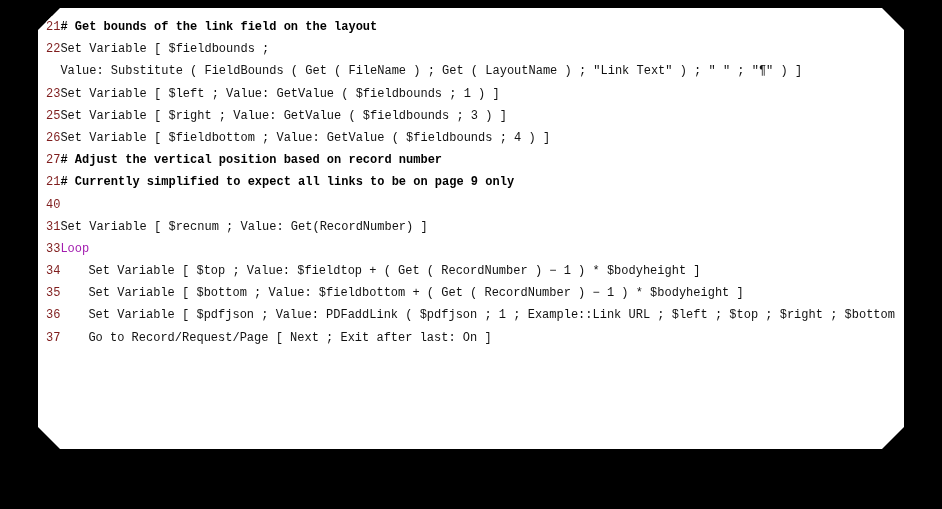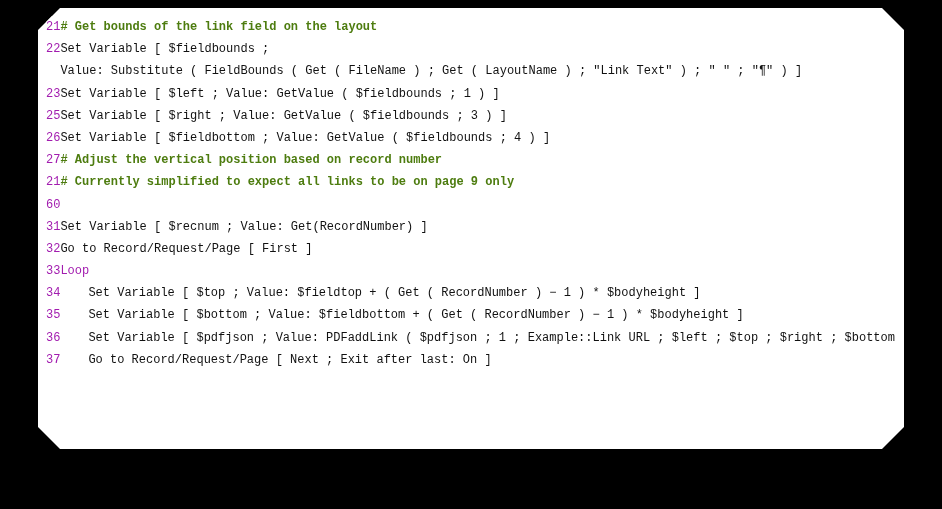--- a/index.html
+++ b/index.html
@@ -51,7 +51,7 @@
   td.gut {
     width: 34px;
     text-align: center;
-    color: #a21caf;
+    color: #7f1d1d;
     background: #fff;
     padding-right: 10px;
     user-select: none;

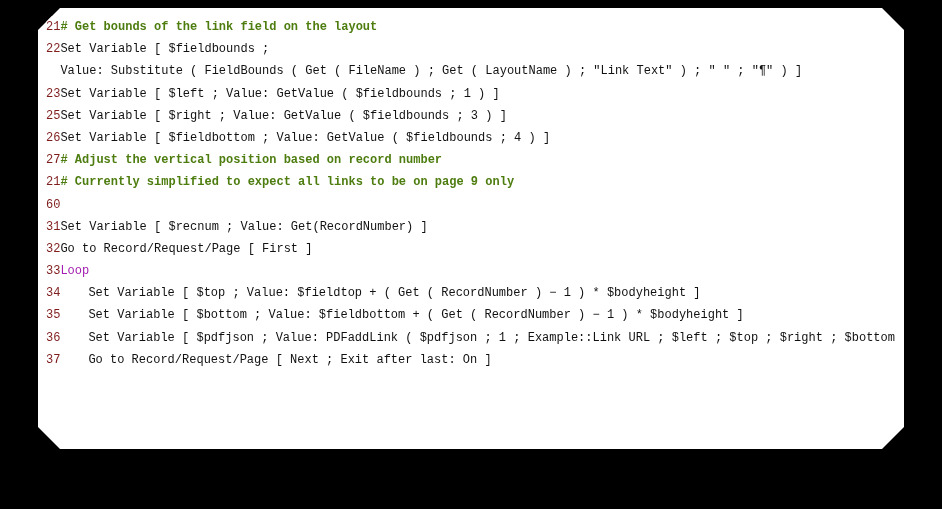--- a/index.html
+++ b/index.html
@@ -64,7 +64,7 @@
     line-height: 1.85;
   }
   .kw  { color: #a21caf; }       
-  .cm  { color: #4d7c0f; font-weight: 600; } 
+  .cm  { color: #000000; font-weight: 600; } 
   .indent1 { padding-left: 28px; display: inline-block; }
 </style>
 </head>

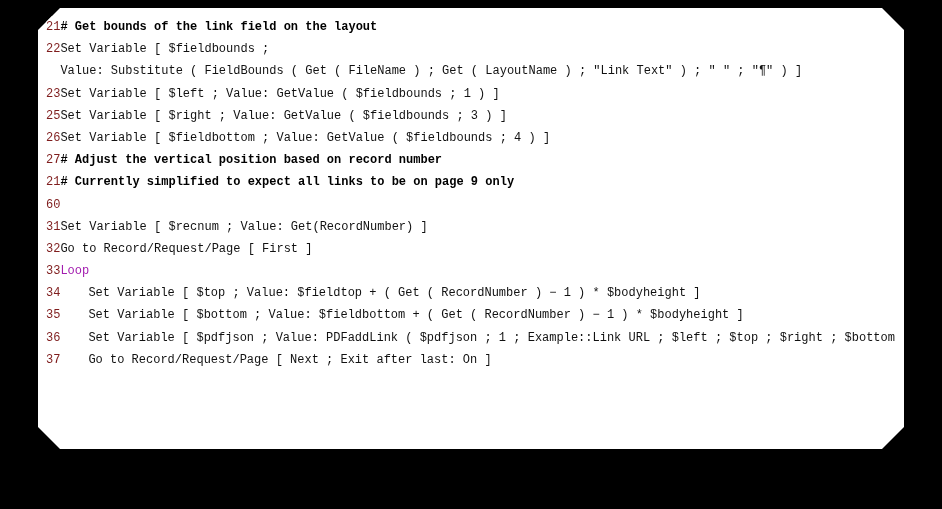--- a/index.html
+++ b/index.html
@@ -105,7 +105,7 @@
               <td class="line"><span class="cm"># Currently simplified to expect all links to be on page 9 only</span></td>
             </tr>
             <tr>
-              <td class="gut">60</td>
+              <td class="gut">40</td>
               <td class="line"><span></span></td>
             </tr>
             <tr>

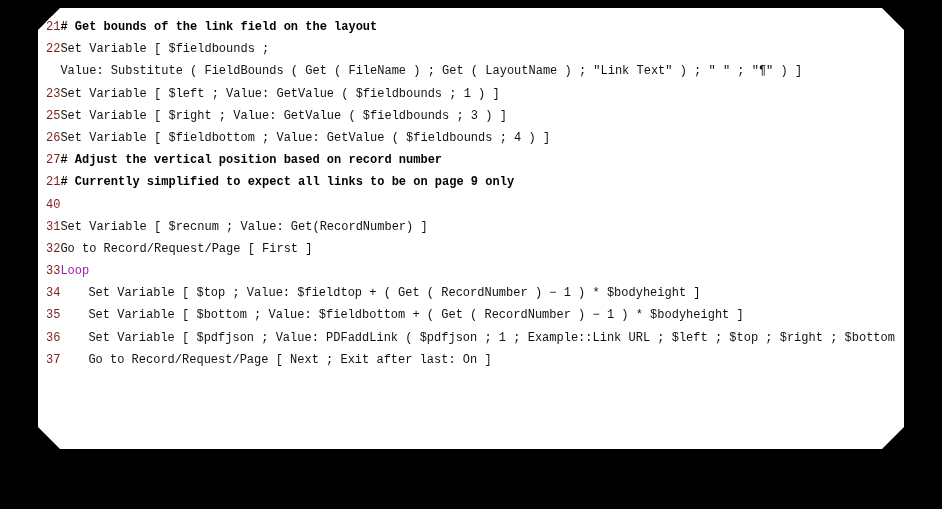--- a/index.html
+++ b/index.html
@@ -113,10 +113,6 @@
               <td class="line"><span>Set Variable [ $recnum ; Value: Get(RecordNumber) ]</span></td>
             </tr>
             <tr>
-              <td class="gut">32</td>
-              <td class="line"><span>Go to Record/Request/Page [ First ]</span></td>
-            </tr>
-            <tr>
               <td class="gut">33</td>
               <td class="line"><span class="kw">Loop</span></td>
             </tr>

